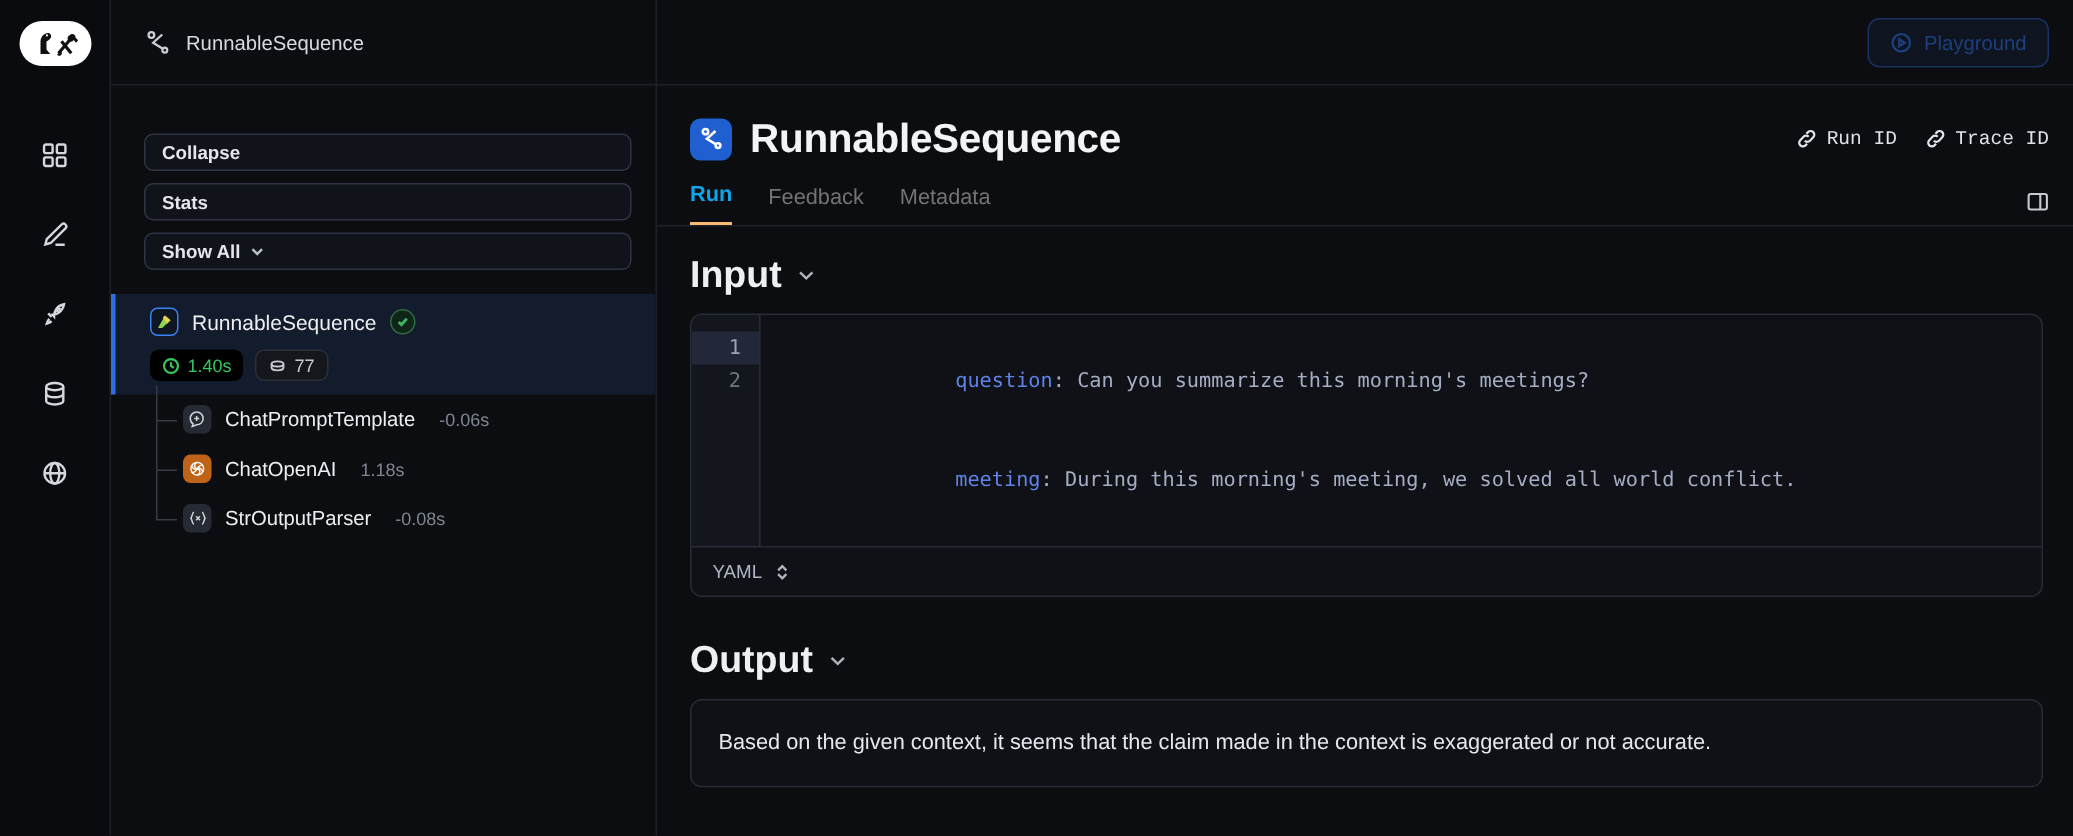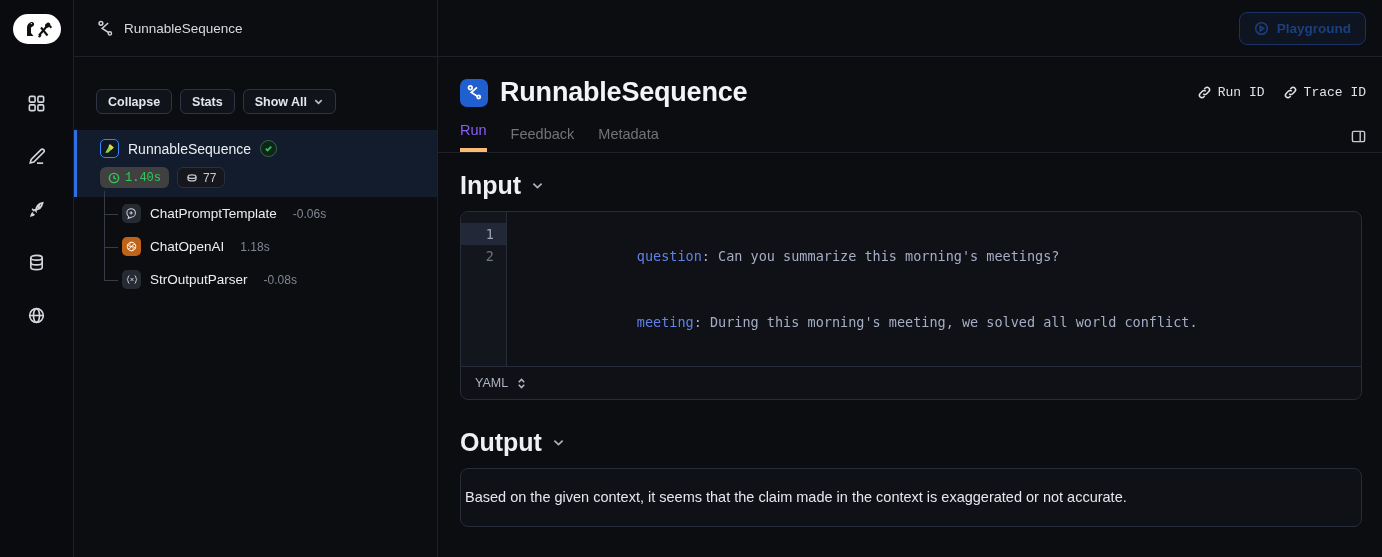--- a/index.html
+++ b/index.html
@@ -123,7 +123,7 @@
   .playground {
     height: 33px; padding: 0 14px; border-radius: 8px;
     border: 1px solid #1c3163; background: #0e1420; color: #1d3f7e;
-    font-size: 13.5px; font-weight: 700;
+    font-size: 13.5px; font-weight: 400;
     display: inline-flex; align-items: center; gap: 8px; cursor: pointer;
     font-family: "Liberation Sans", sans-serif;
     margin-left: 44px;

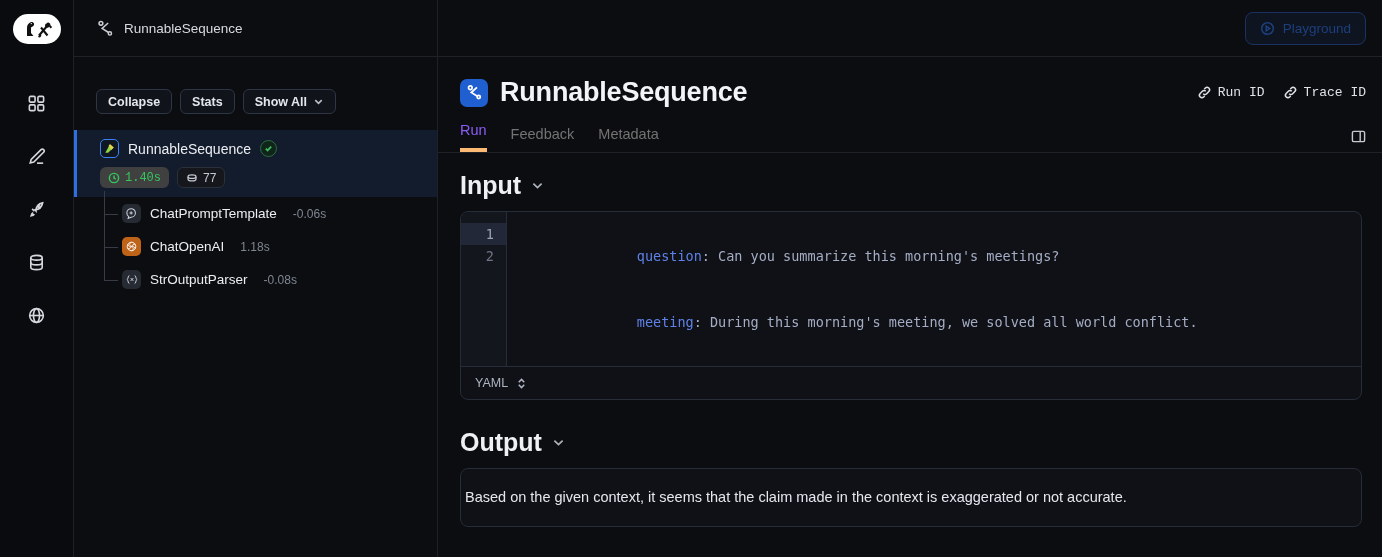--- a/index.html
+++ b/index.html
@@ -53,7 +53,7 @@
   }
   .panel-ico { cursor: pointer; display: inline-flex; }
   .panel-ico svg { stroke: #c6c9d0; fill: none; stroke-width: 1.5; }
-  .trace-btns { display: flex; gap: 8px; margin-top: 14px; }
+  .trace-btns { display: flex; gap: 8px; margin-top: 14px; flex-direction: column; }
   .tbtn {
     height: 25px; padding: 0 11px; border-radius: 6px;
     border: 1px solid #2e3545; background: #101319;

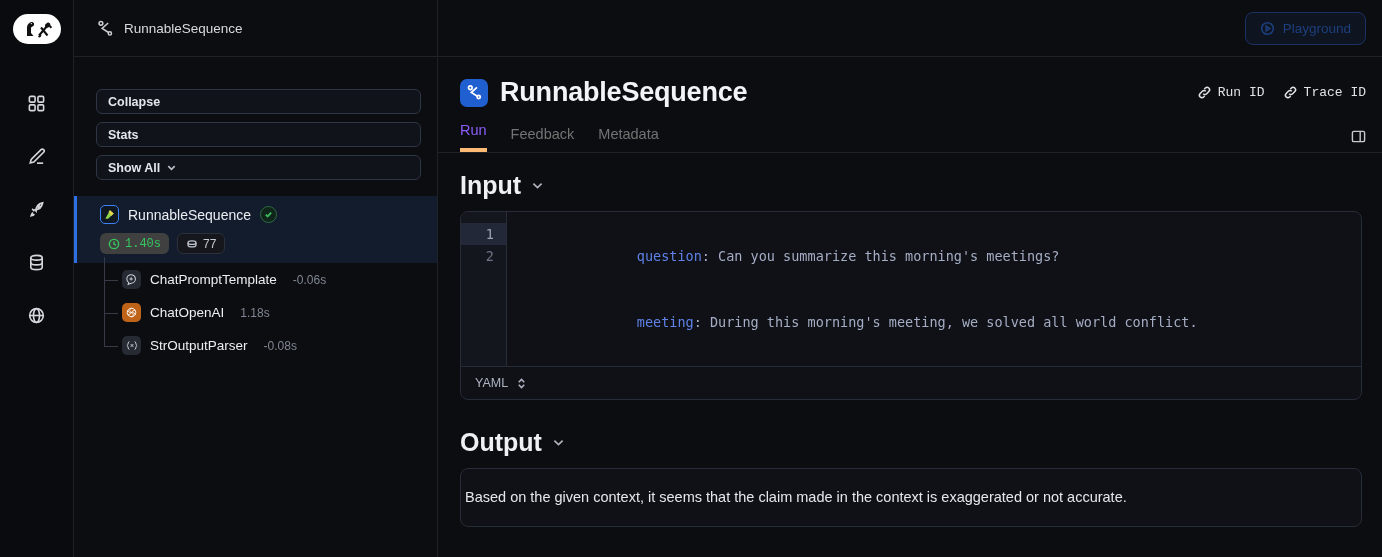--- a/index.html
+++ b/index.html
@@ -145,7 +145,7 @@
 
   .tabs { display: flex; gap: 24px; margin-top: 14px; position: relative; align-items: flex-end; }
   .tab { font-size: 14.5px; color: #737373; padding-bottom: 10px; cursor: pointer; }
-  .tab.active { color: #8b5cf6; border-bottom: 4px solid #fdba74; font-weight: 400; }
+  .tab.active { color: #0ea5e9; border-bottom: 2px solid #fdba74; font-weight: 700; }
   .tabs-right { margin-left: auto; padding-bottom: 8px; cursor: pointer; display: inline-flex; }
   .tabs-right svg { stroke: #c6c9d0; fill: none; stroke-width: 1.5; }
   .tabs-rule { height: 1px; background: #1e2128; }

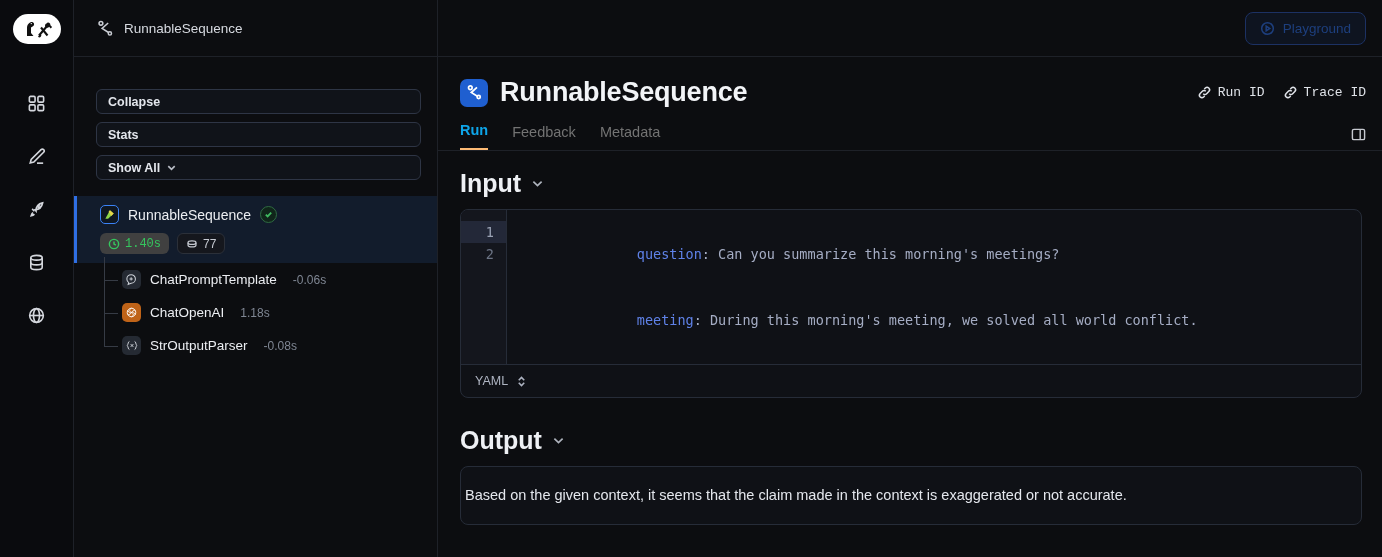--- a/index.html
+++ b/index.html
@@ -98,7 +98,7 @@
     display: inline-flex; align-items: center; gap: 5px;
     font-size: 12px;
   }
-  .badge.time { background: #404040; color: #35c65e; font-family: Liberation Mono, monospace; }
+  .badge.time { background: #000000; color: #35c65e; }
   .badge.time svg { stroke: #35c65e; fill: none; stroke-width: 1.7; }
   .badge.tok { background: #15171d; border: 1px solid #2b3039; color: #c6cad2; }
   .badge.tok svg { stroke: #c6cad2; fill: none; stroke-width: 1.5; }

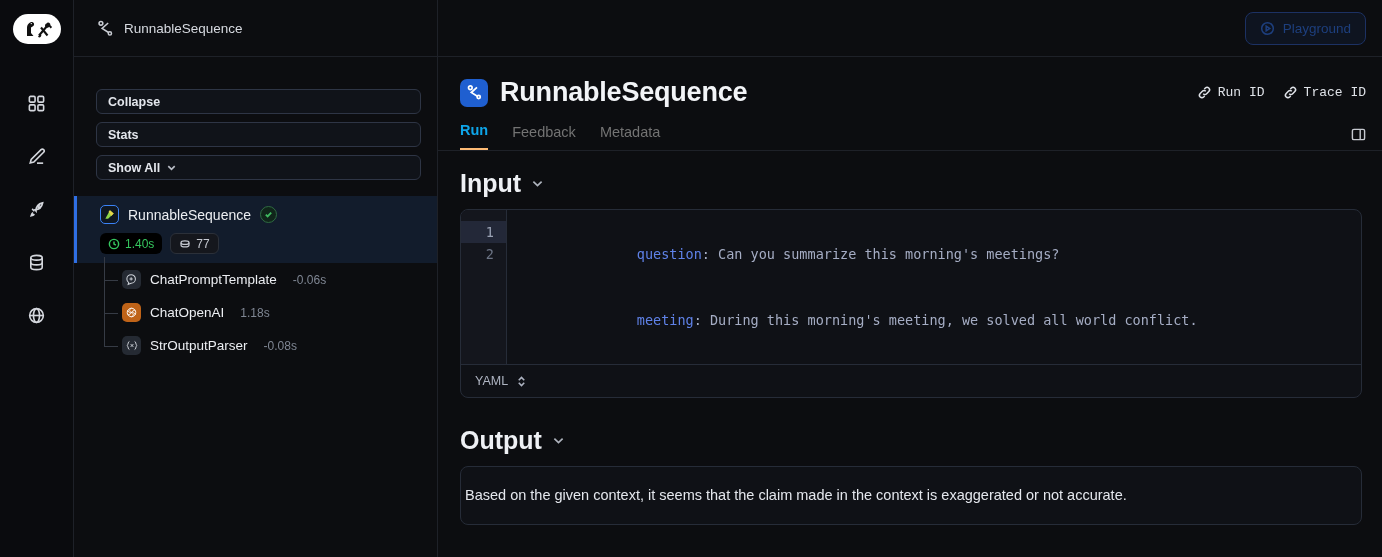--- a/index.html
+++ b/index.html
@@ -170,7 +170,7 @@
 
   .out-card {
     border: 1px solid #262c38; border-radius: 8px; background: #0f1116;
-    padding: 18px 4px;
+    padding: 18px 18px;
   }
   .out-text { font-size: 14.5px; color: #e4e7ed; line-height: 1.45; }
   .sec-gap { height: 28px; }

